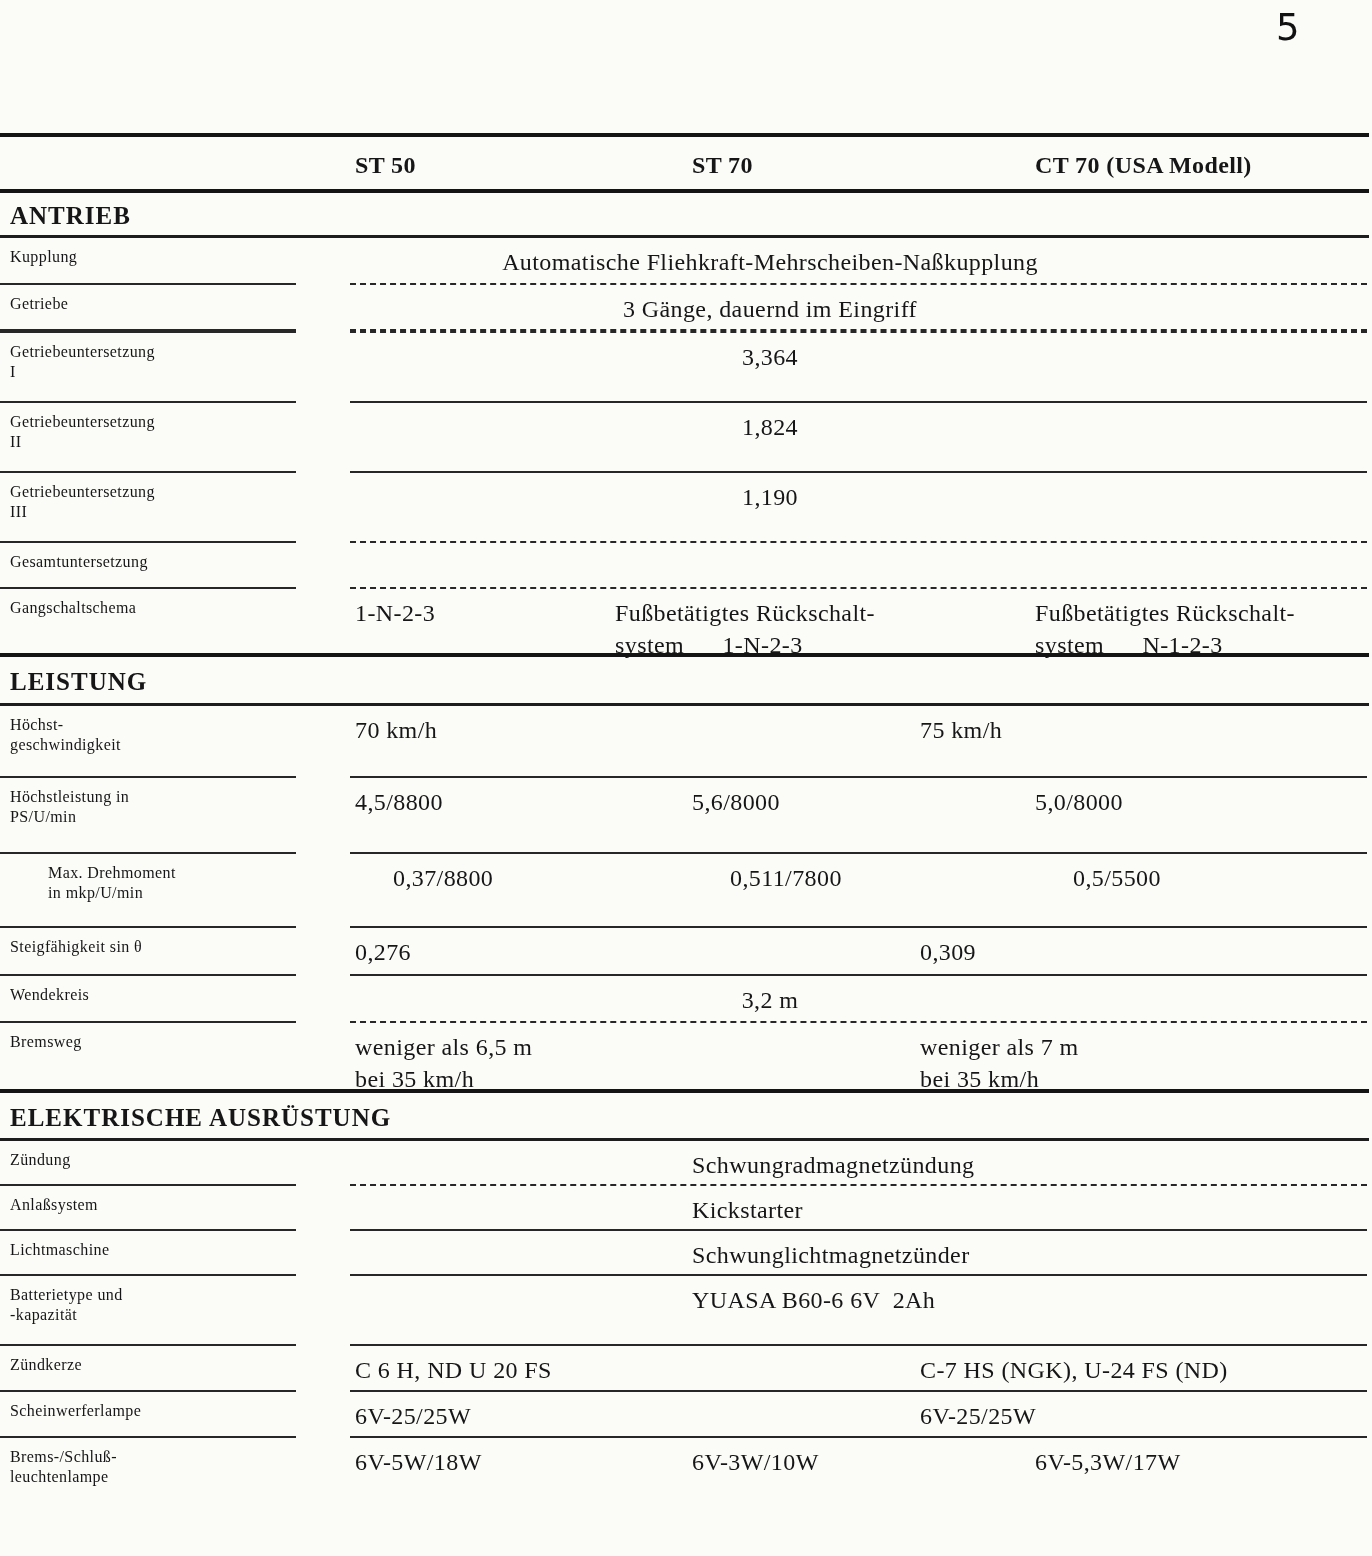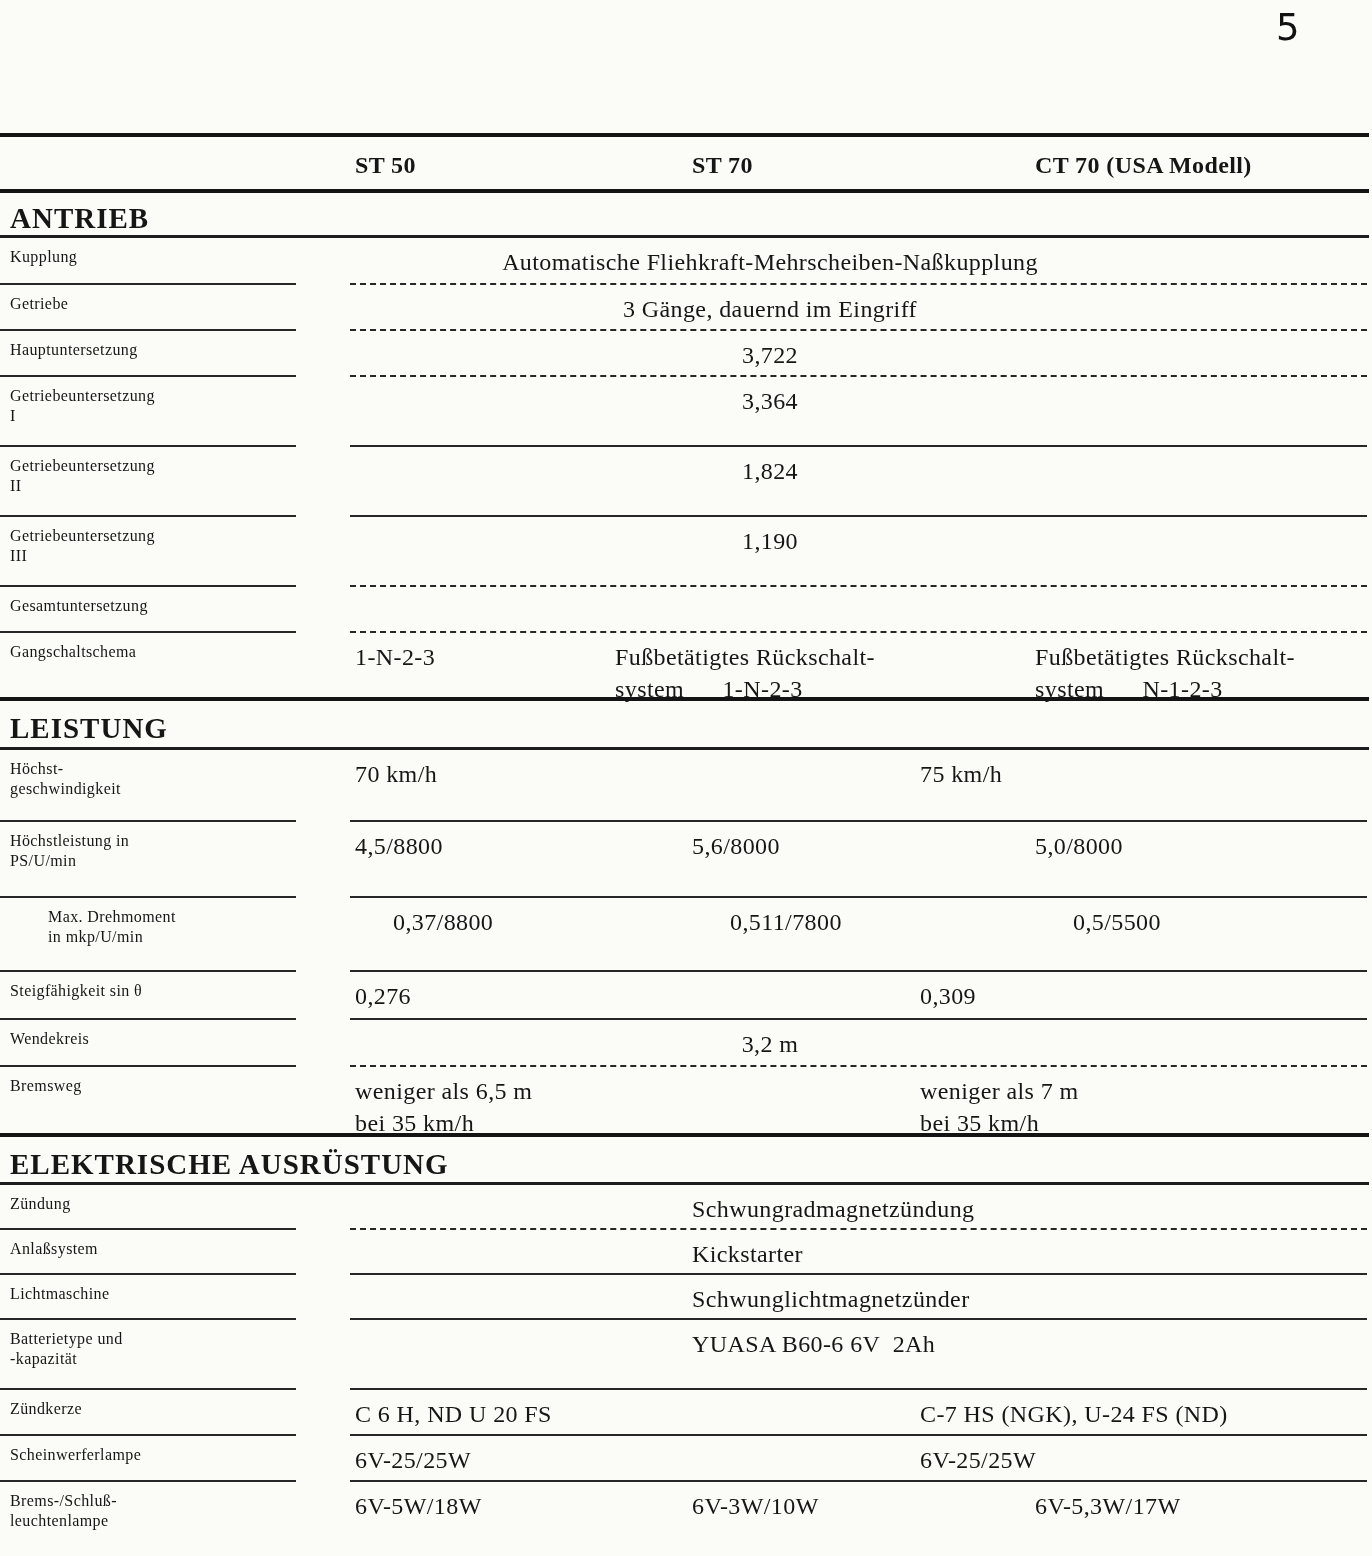--- a/index.html
+++ b/index.html
@@ -55,7 +55,7 @@
 
   .section-row{
     box-sizing:border-box;padding:9px 0 0 10px;
-    font-size:29px;font-weight:bold;letter-spacing:1px;
+    font-size:25px;font-weight:bold;letter-spacing:1px;
   }
 
   

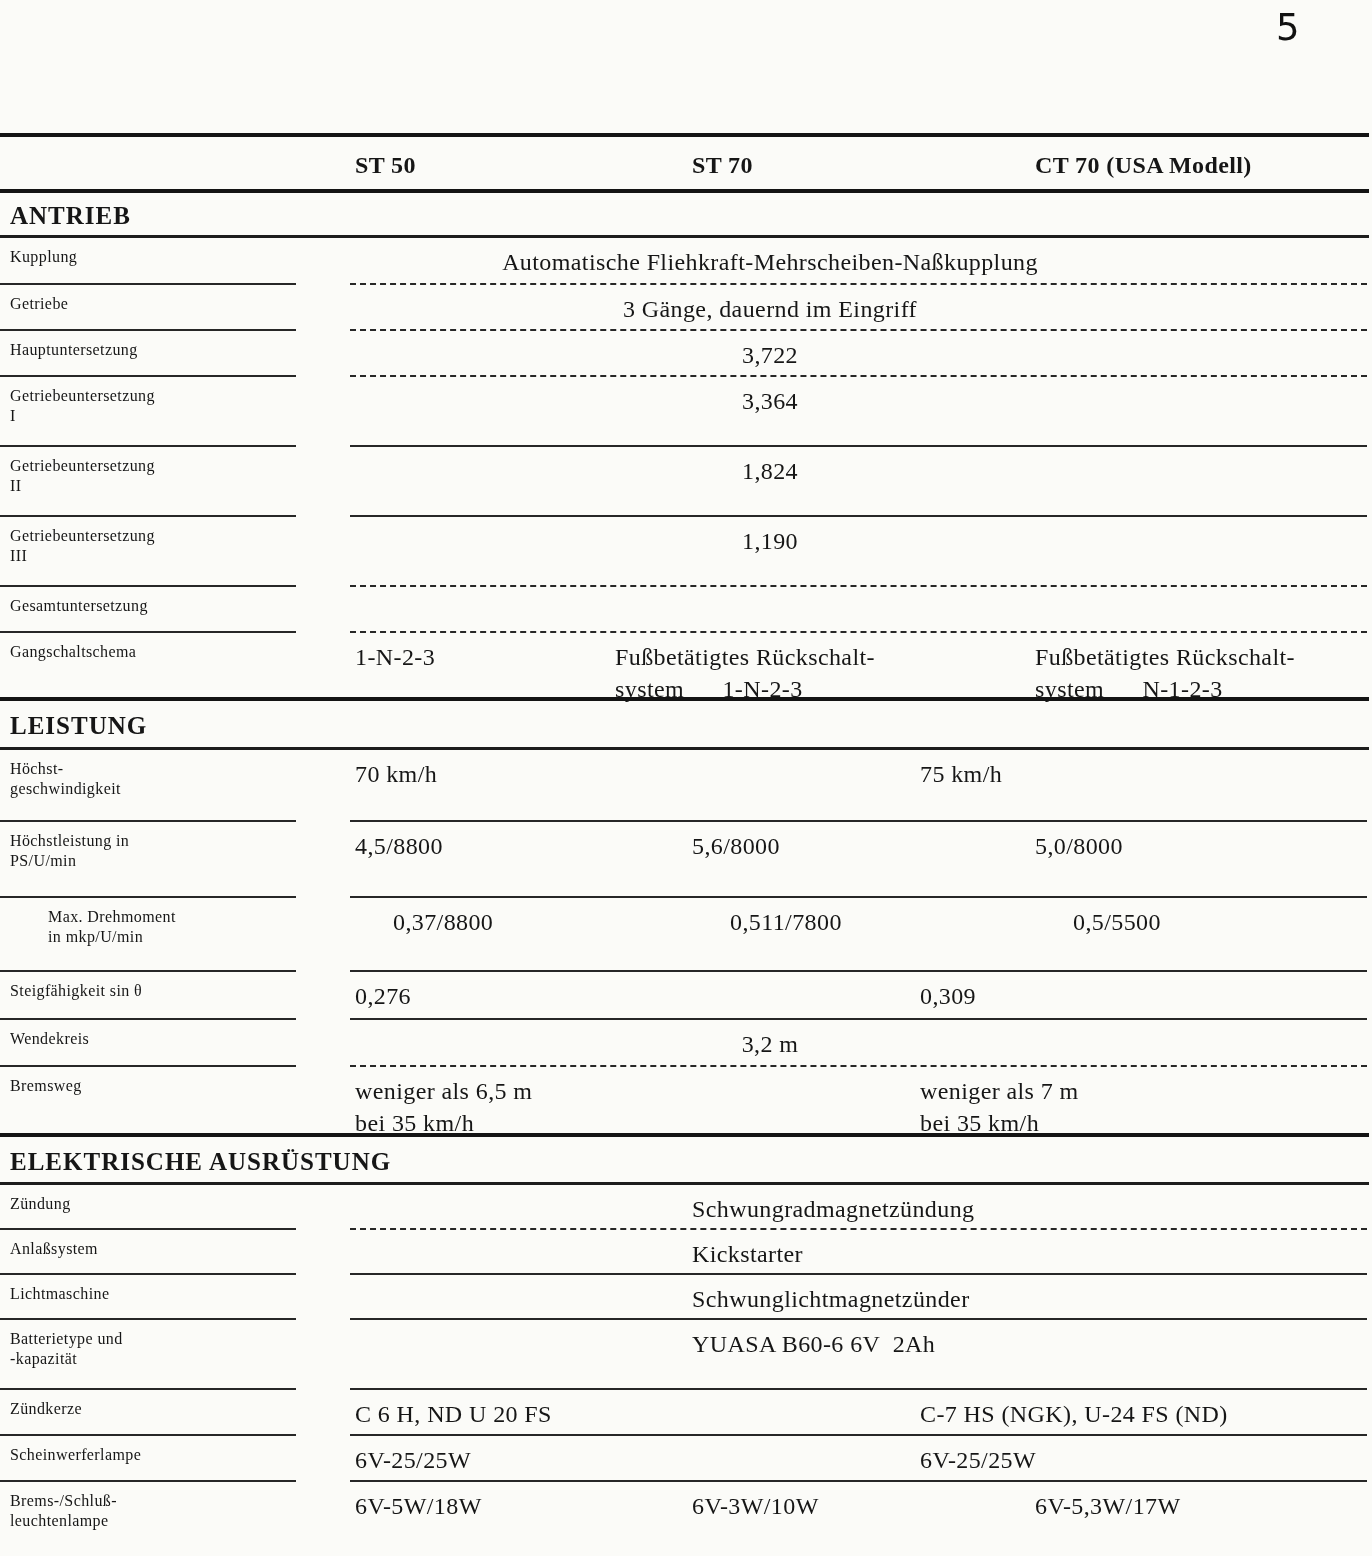--- a/index.html
+++ b/index.html
@@ -115,12 +115,6 @@
         <i class="seg-r"></i>
       </div>
 
-    <div class="row h44">
-      <div class="label">Hauptuntersetzung</div>
-      <div class="values">
-        <span class="pos center">3,722</span>
-      </div>
-    </div>
     <div class="sep-seg dashed">
         <i class="seg-l"></i>
         <i class="seg-gap"></i>

